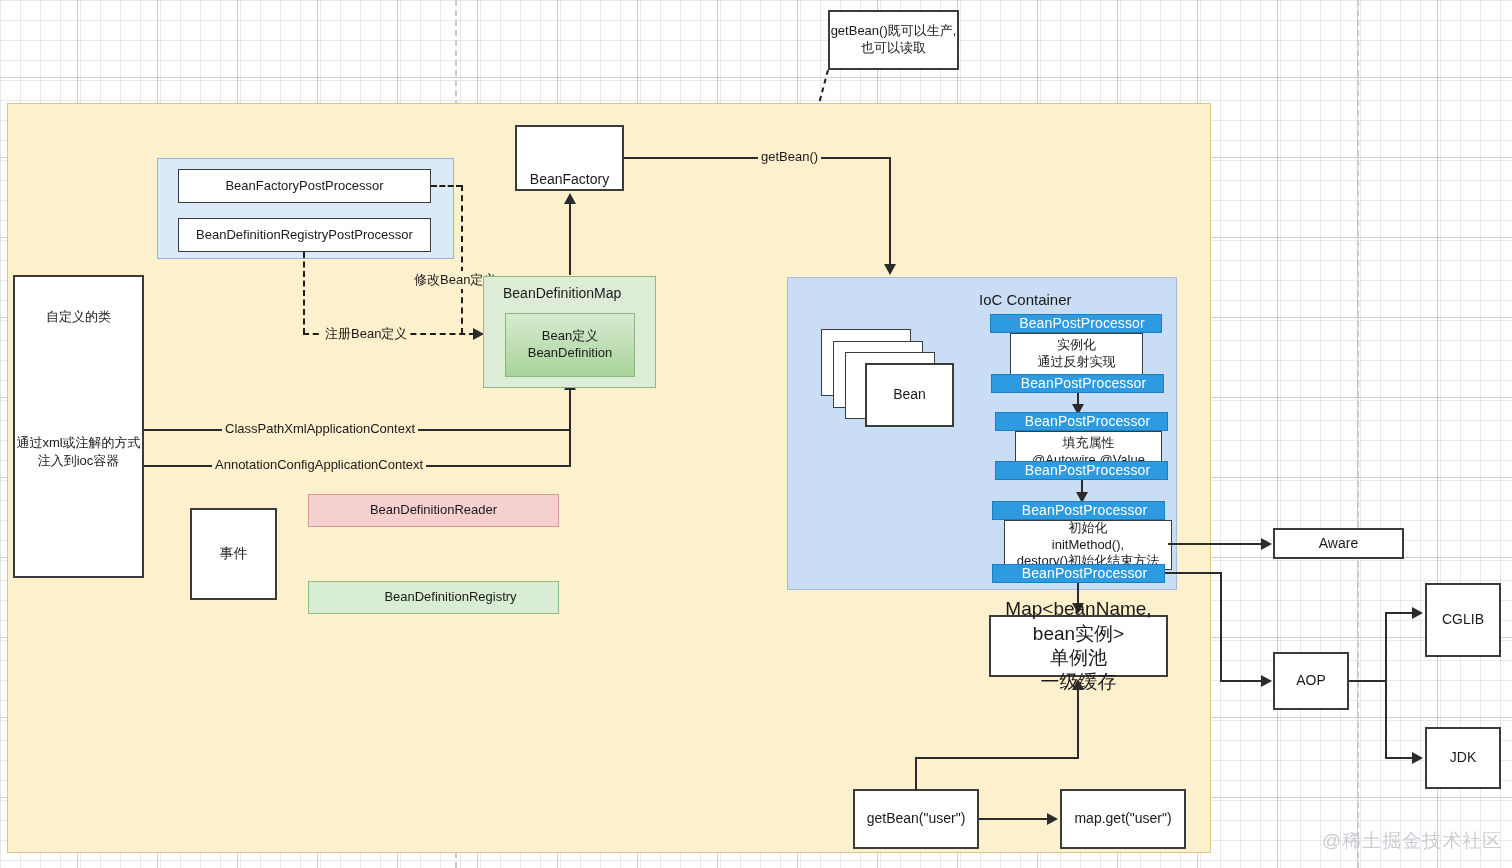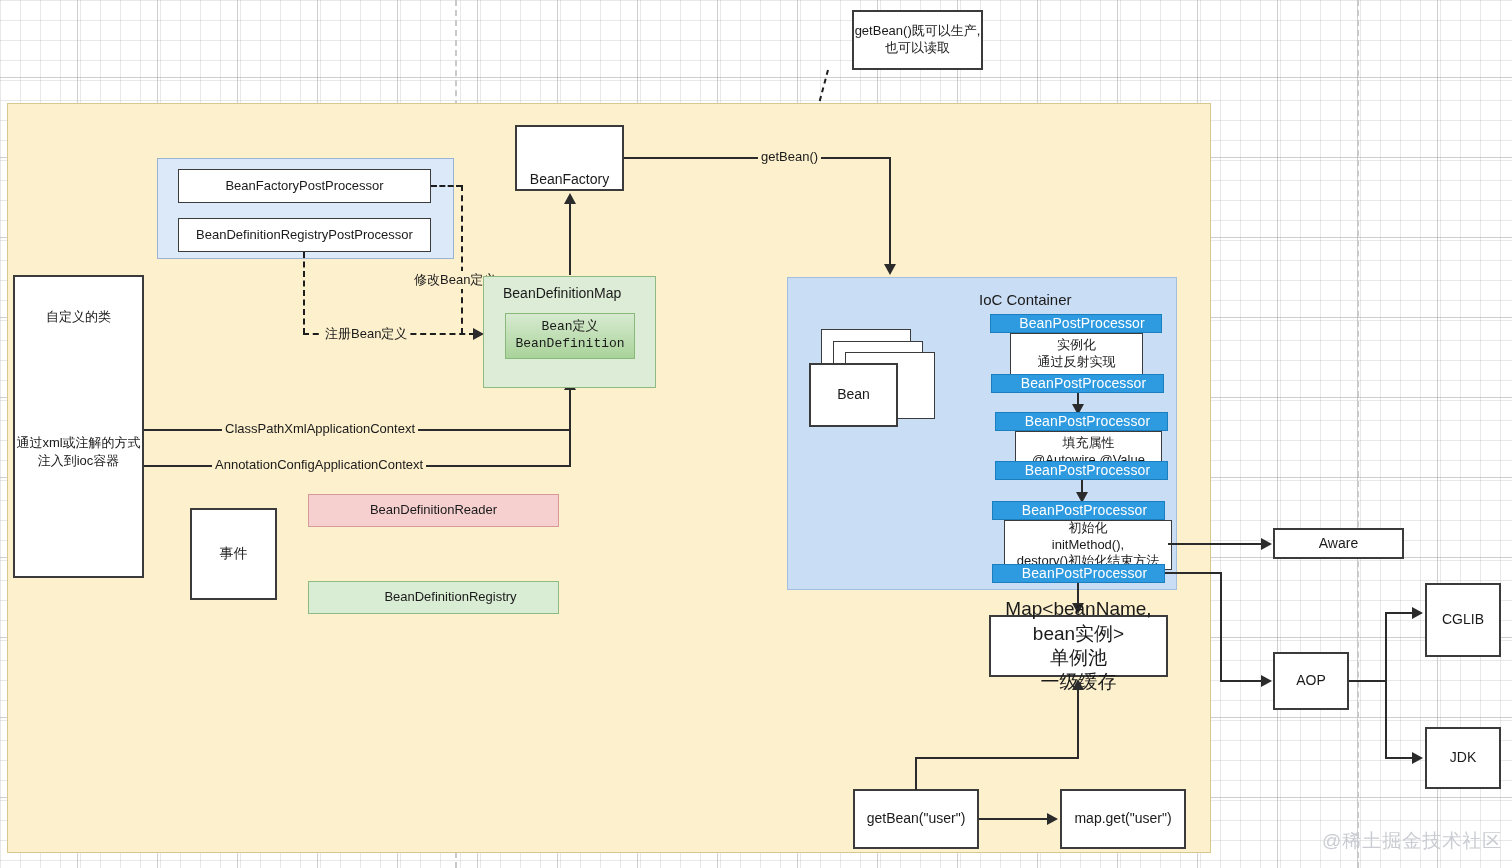--- a/index.html
+++ b/index.html
@@ -74,7 +74,7 @@
   <div class="pagebreak-v" style="left:455px"></div>
   <div class="pagebreak-v" style="left:1357px"></div>
 
-  <div class="box wbox" style="left:852px;top:10px;width:131px;height:60px;font-size:13px;white-space:pre-line;align-items:center;">
+  <div class="box wbox" style="left:828px;top:10px;width:131px;height:60px;font-size:13px;white-space:pre-line;align-items:center;">
     <span>getBean()既可以生产,
 也可以读取</span>
   </div>

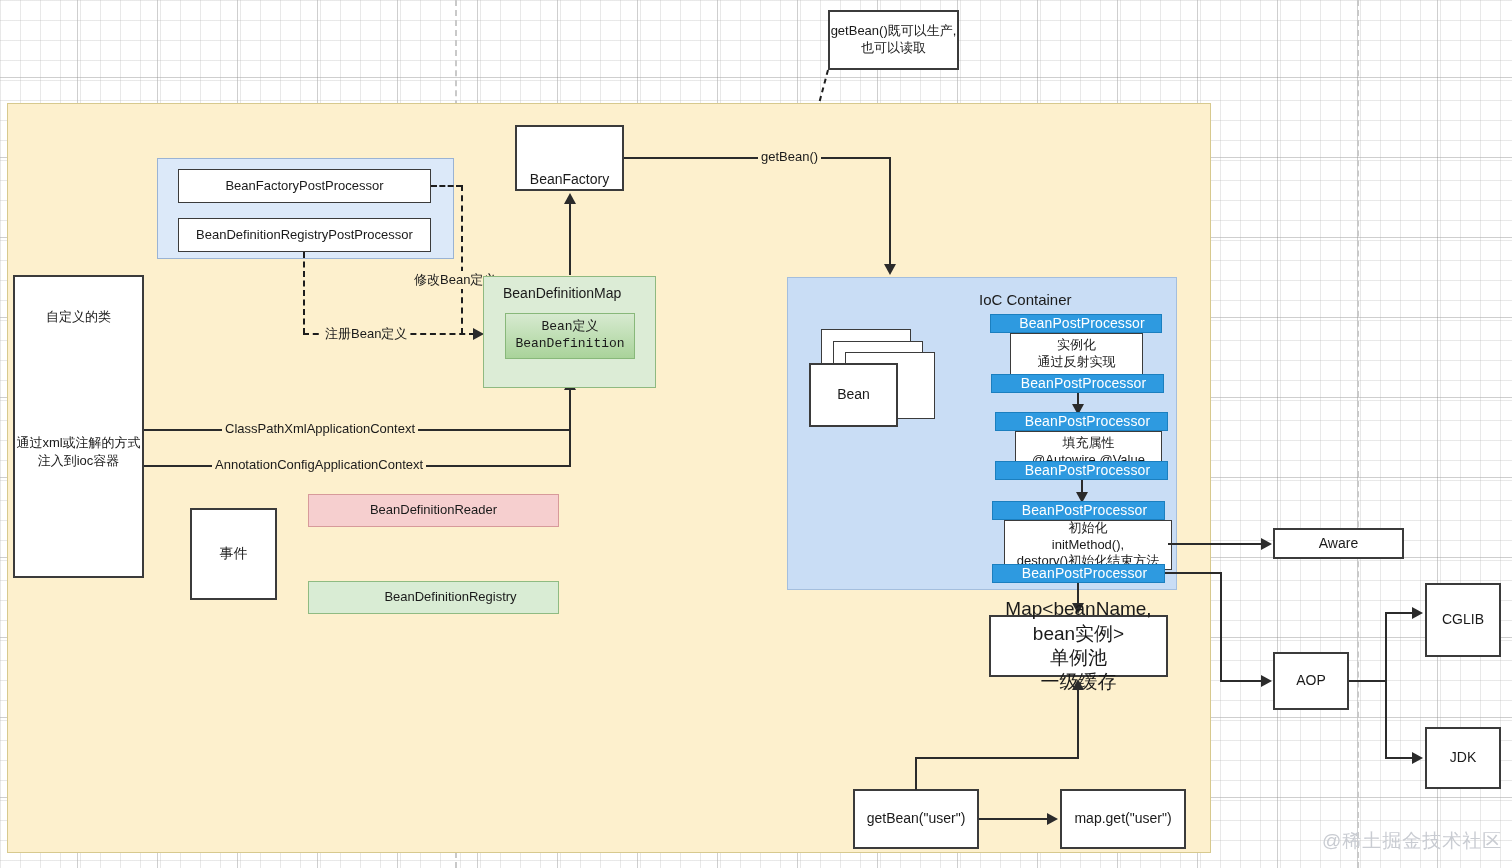--- a/index.html
+++ b/index.html
@@ -131,7 +131,7 @@
 
   <div class="box greenmap" style="left:483px;top:276px;width:173px;height:112px;"></div>
   <div class="map-title" style="left:503px;top:285px;">BeanDefinitionMap</div>
-  <div class="box greenbean" style="left:505px;top:313px;width:130px;height:46px;font-size:13px;white-space:pre-line;font-family:Liberation Mono, monospace;">
+  <div class="box greenbean" style="left:505px;top:313px;width:130px;height:64px;font-size:13px;white-space:pre-line;">
     <span>Bean定义
 BeanDefinition</span>
   </div>

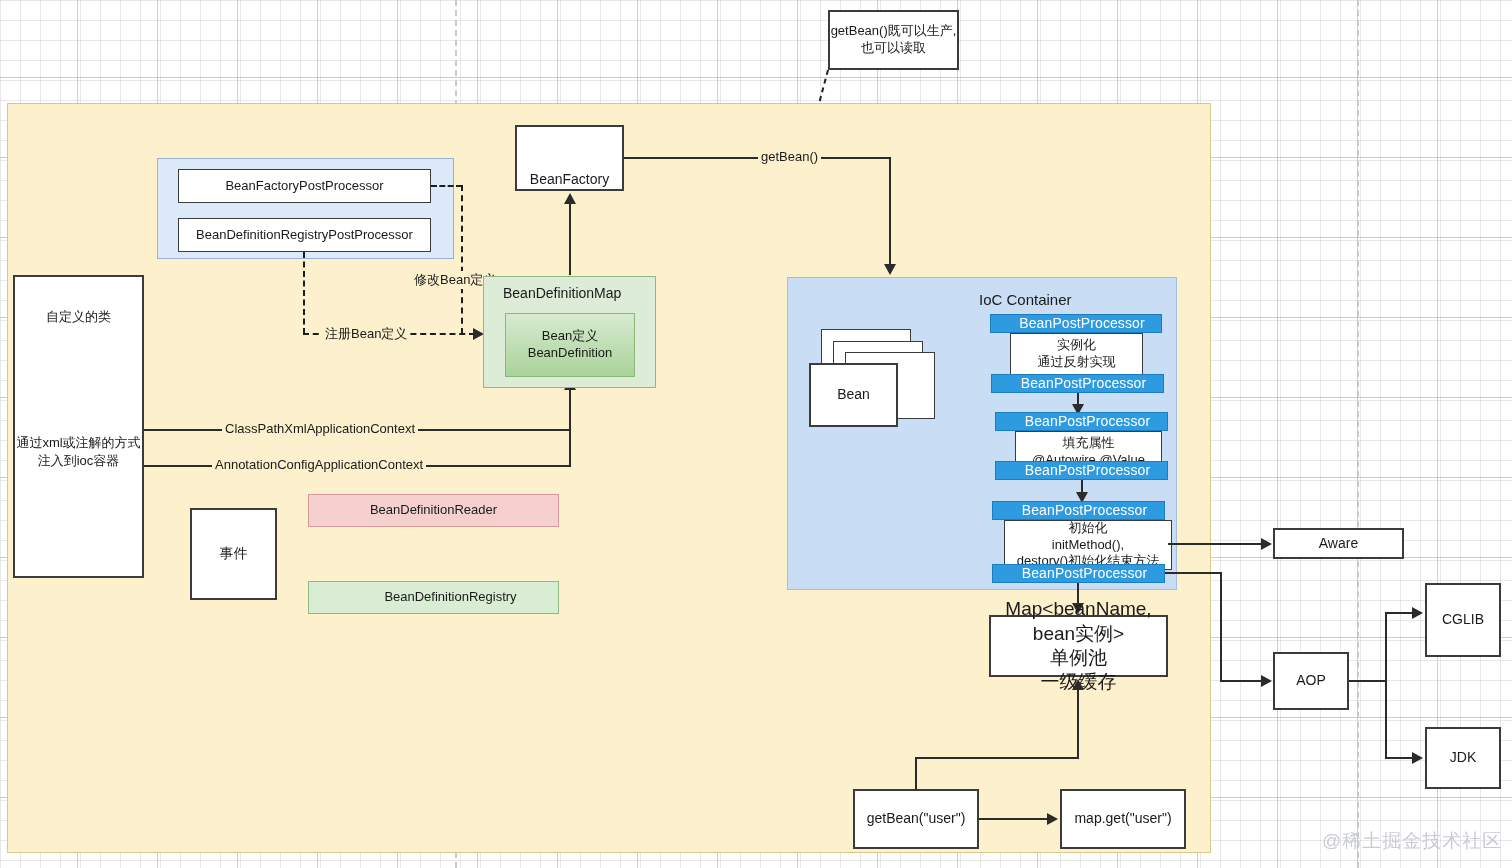--- a/index.html
+++ b/index.html
@@ -153,7 +153,7 @@
   <div class="box wbox-thin" style="left:821px;top:329px;width:90px;height:67px;"></div>
   <div class="box wbox-thin" style="left:833px;top:341px;width:90px;height:67px;"></div>
   <div class="box wbox-thin" style="left:845px;top:352px;width:90px;height:67px;"></div>
-  <div class="box wbox" style="left:809px;top:363px;width:89px;height:64px;font-size:14px;">
+  <div class="box wbox" style="left:865px;top:363px;width:89px;height:64px;font-size:14px;">
     <span>Bean</span>
   </div>
 

